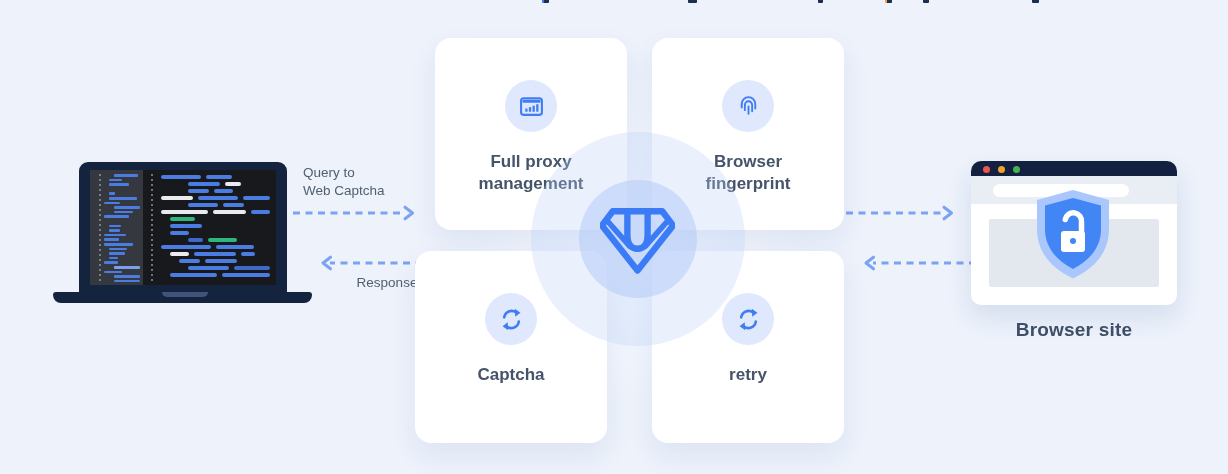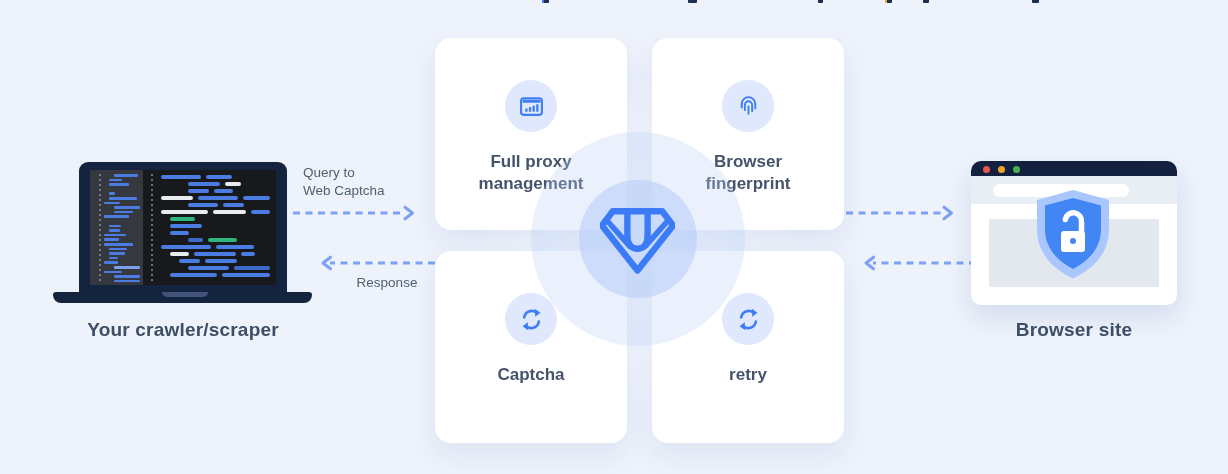--- a/index.html
+++ b/index.html
@@ -138,7 +138,6 @@
   <div class="laptop-base">
     <div class="laptop-notch"></div>
   </div>
-  <div class="side-label" style="left:58px;top:319px;width:250px">Your crawler/scraper</div>
 
   <div class="flow-note" style="left:303px;top:164px">
     <div>Query to</div>

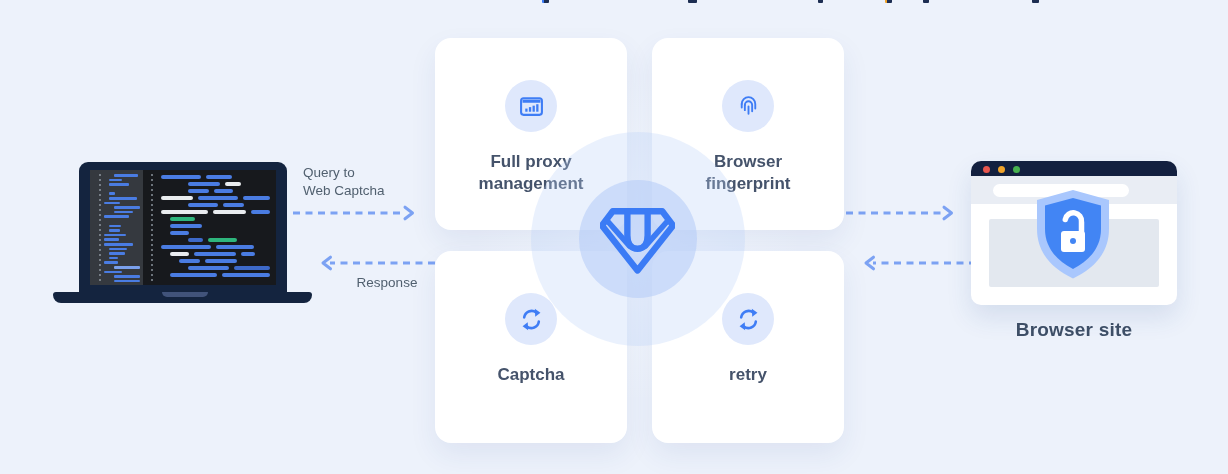--- a/index.html
+++ b/index.html
@@ -197,7 +197,7 @@
     </div>
   </div>
 
-  <div class="card" style="left:435px;top:251px">
+  <div class="card" style="left:415px;top:251px">
     <div class="icon-circle">
       <svg width="25" height="25" viewBox="0 0 24 24">
         <path d="M5,10 A7.2,7.2 0 0 1 16.5,5.2" fill="none" stroke="#3f7df5" stroke-width="2.5" stroke-linecap="round"></path>

